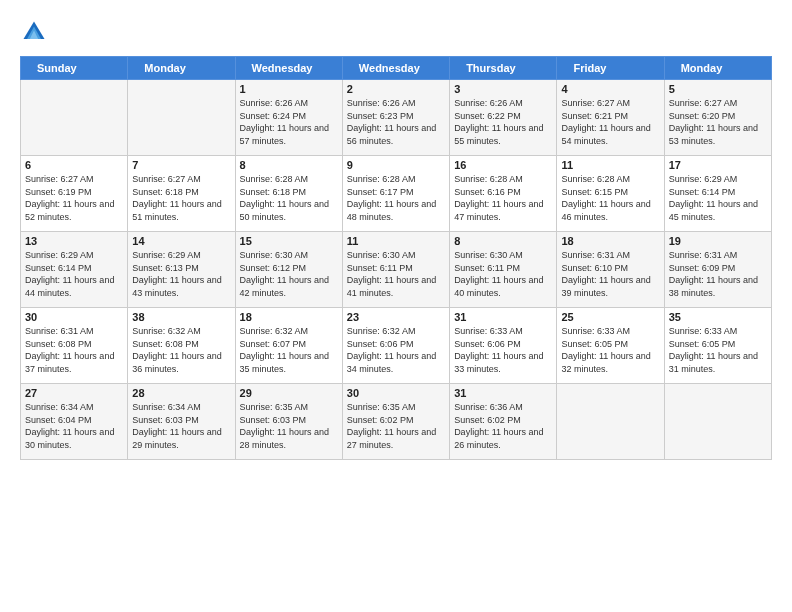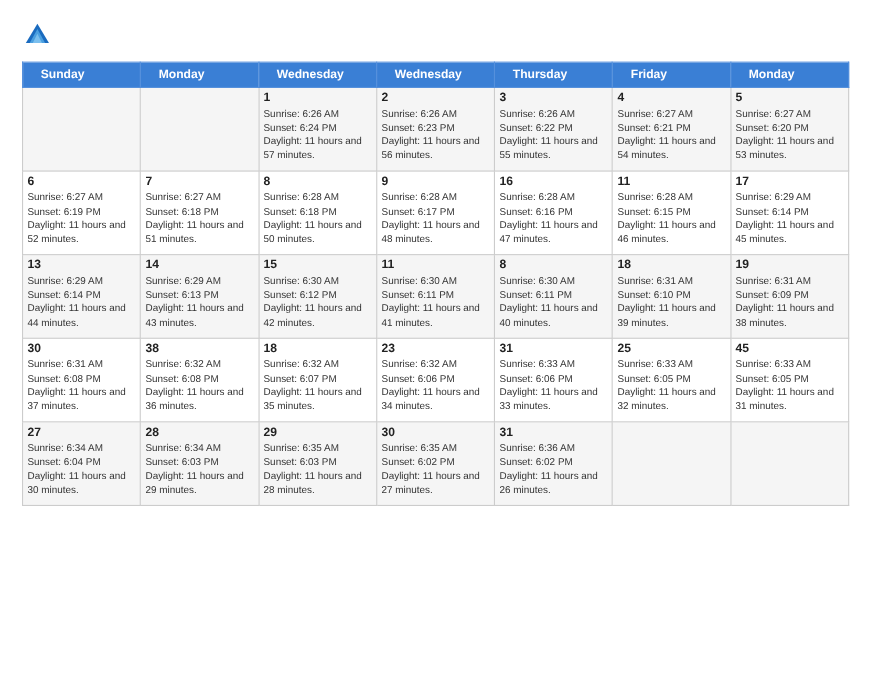--- a/index.html
+++ b/index.html
@@ -340,7 +340,7 @@
         </div>
       </td>
           <td>
-        <span class="day-num">45</span>
+        <span class="day-num">35</span>
         <div class="day-info">
           Sunrise: 6:33 AM<br>
           Sunset: 6:05 PM<br>

